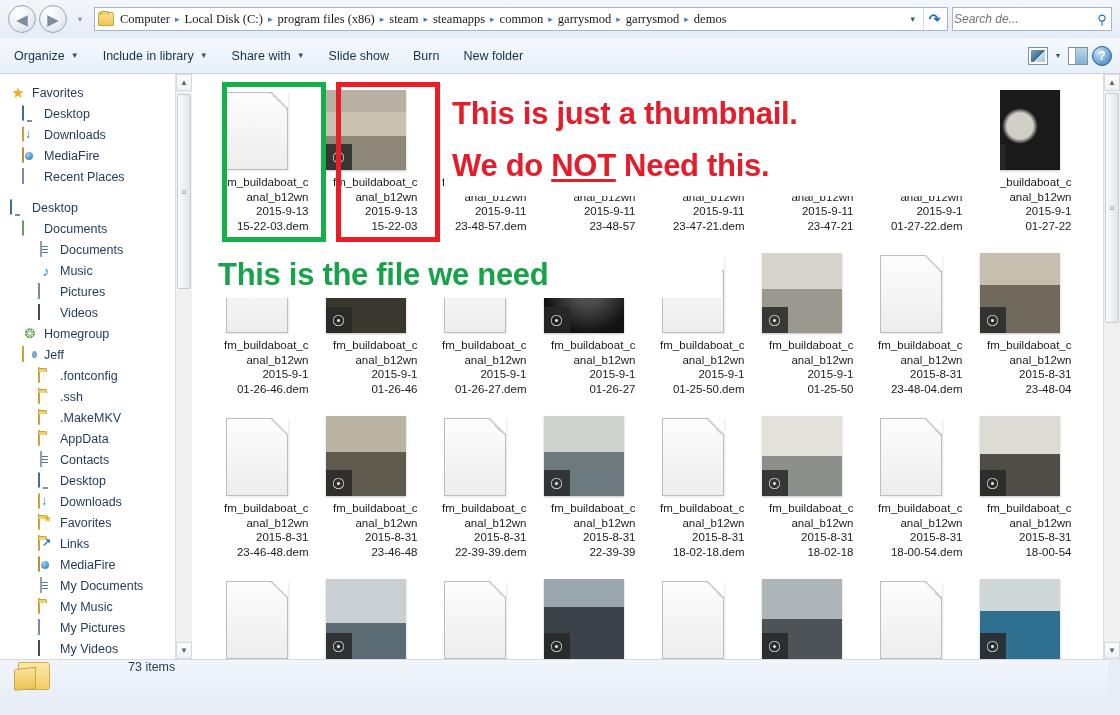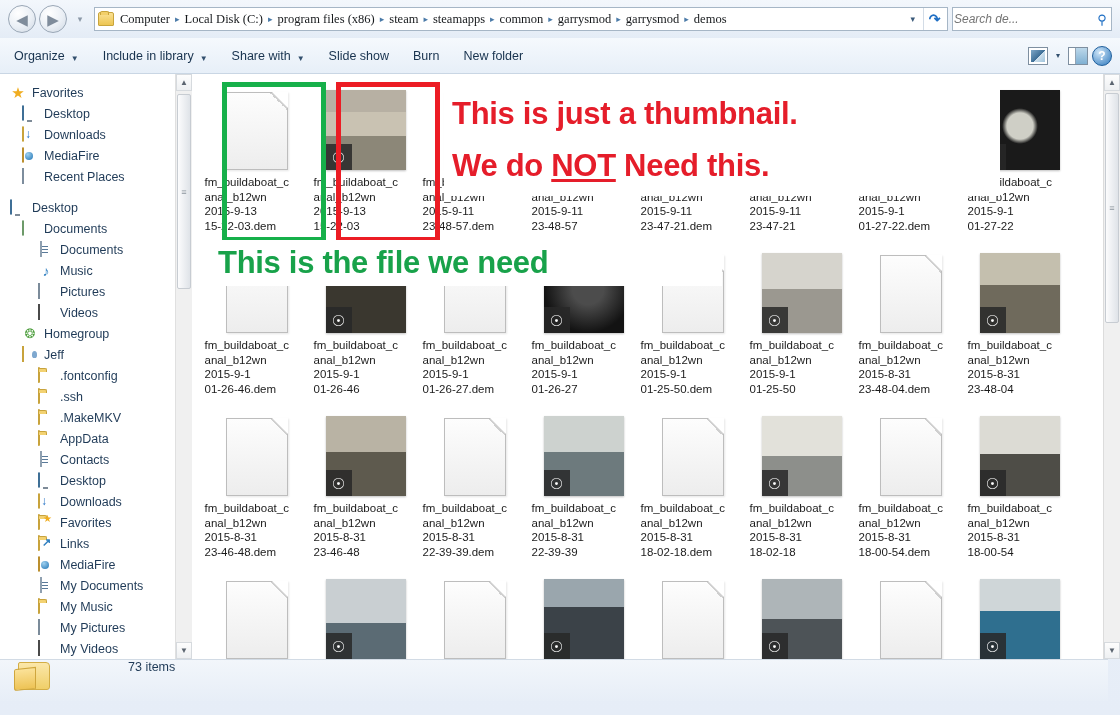--- a/index.html
+++ b/index.html
@@ -85,7 +85,7 @@
   }
   .tb-item {
     font-size: 12.5px; color: #17324e; padding: 4px 10px; margin-left: 4px;
-    display: flex; align-items: flex-end; gap: 6px; white-space: nowrap;
+    display: flex; align-items: center; gap: 6px; white-space: nowrap;
   }
   .tb-item .car { font-size: 8px; color: #33506e; }
   .tb-spacer { flex: 1; }

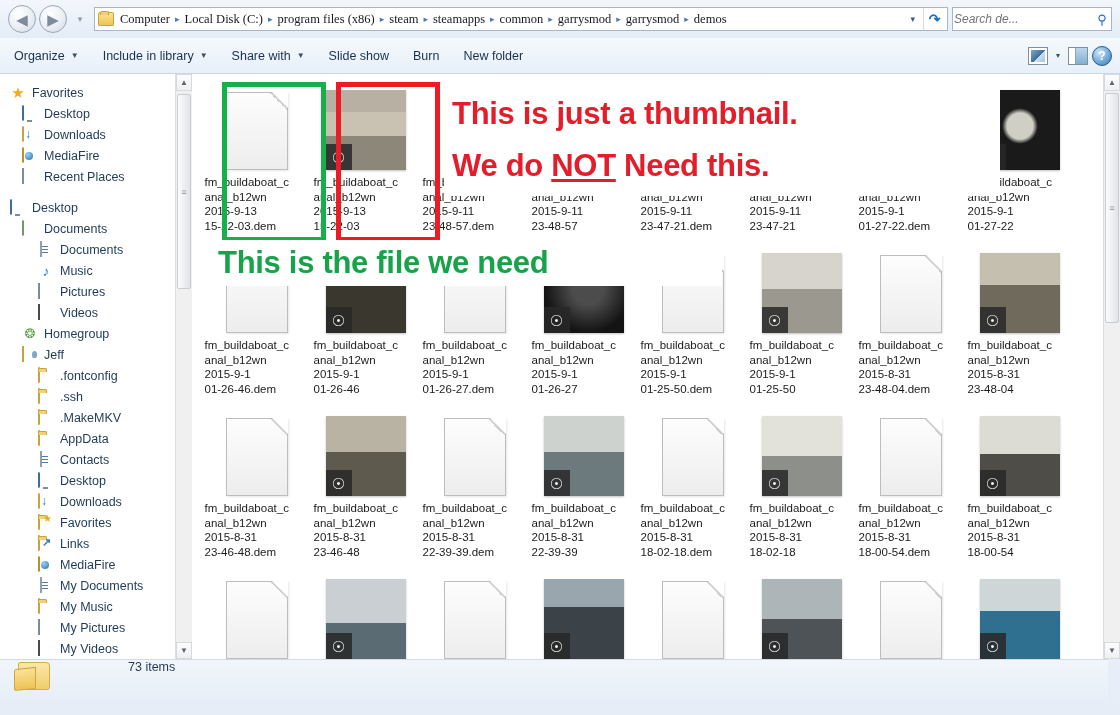--- a/index.html
+++ b/index.html
@@ -269,7 +269,7 @@
     color: #fff; font-size: 15px; line-height: 1;
   }
   .label {
-    margin-top: 5px; width: 104px; text-align: left;
+    margin-top: 5px; width: 104px; text-align: right;
     font-size: 11.5px; line-height: 14.5px; color: #1b1b1b;
     word-break: break-all;
   }

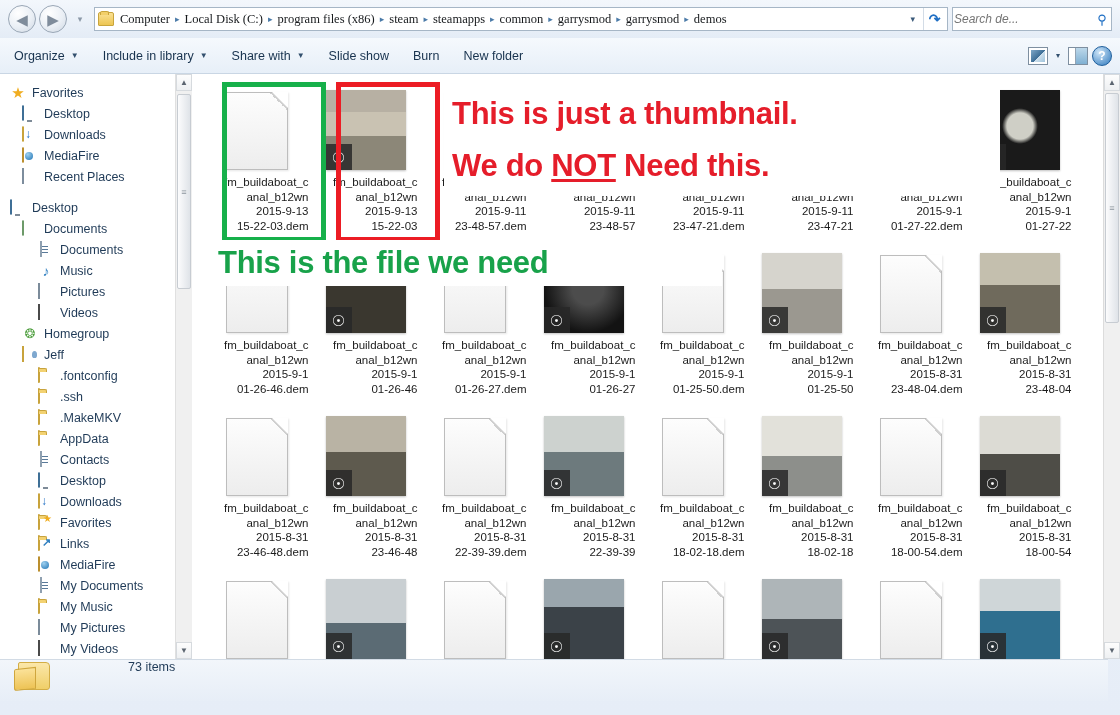--- a/index.html
+++ b/index.html
@@ -331,7 +331,7 @@
   }
   .anno-red u { text-underline-offset: 3px; }
   .anno-green {
-    left: 210px; top: 240px; width: 512px; height: 46px;
+    left: 210px; top: 252px; width: 512px; height: 46px;
     padding-left: 8px;
   }
   .anno-green .line {

